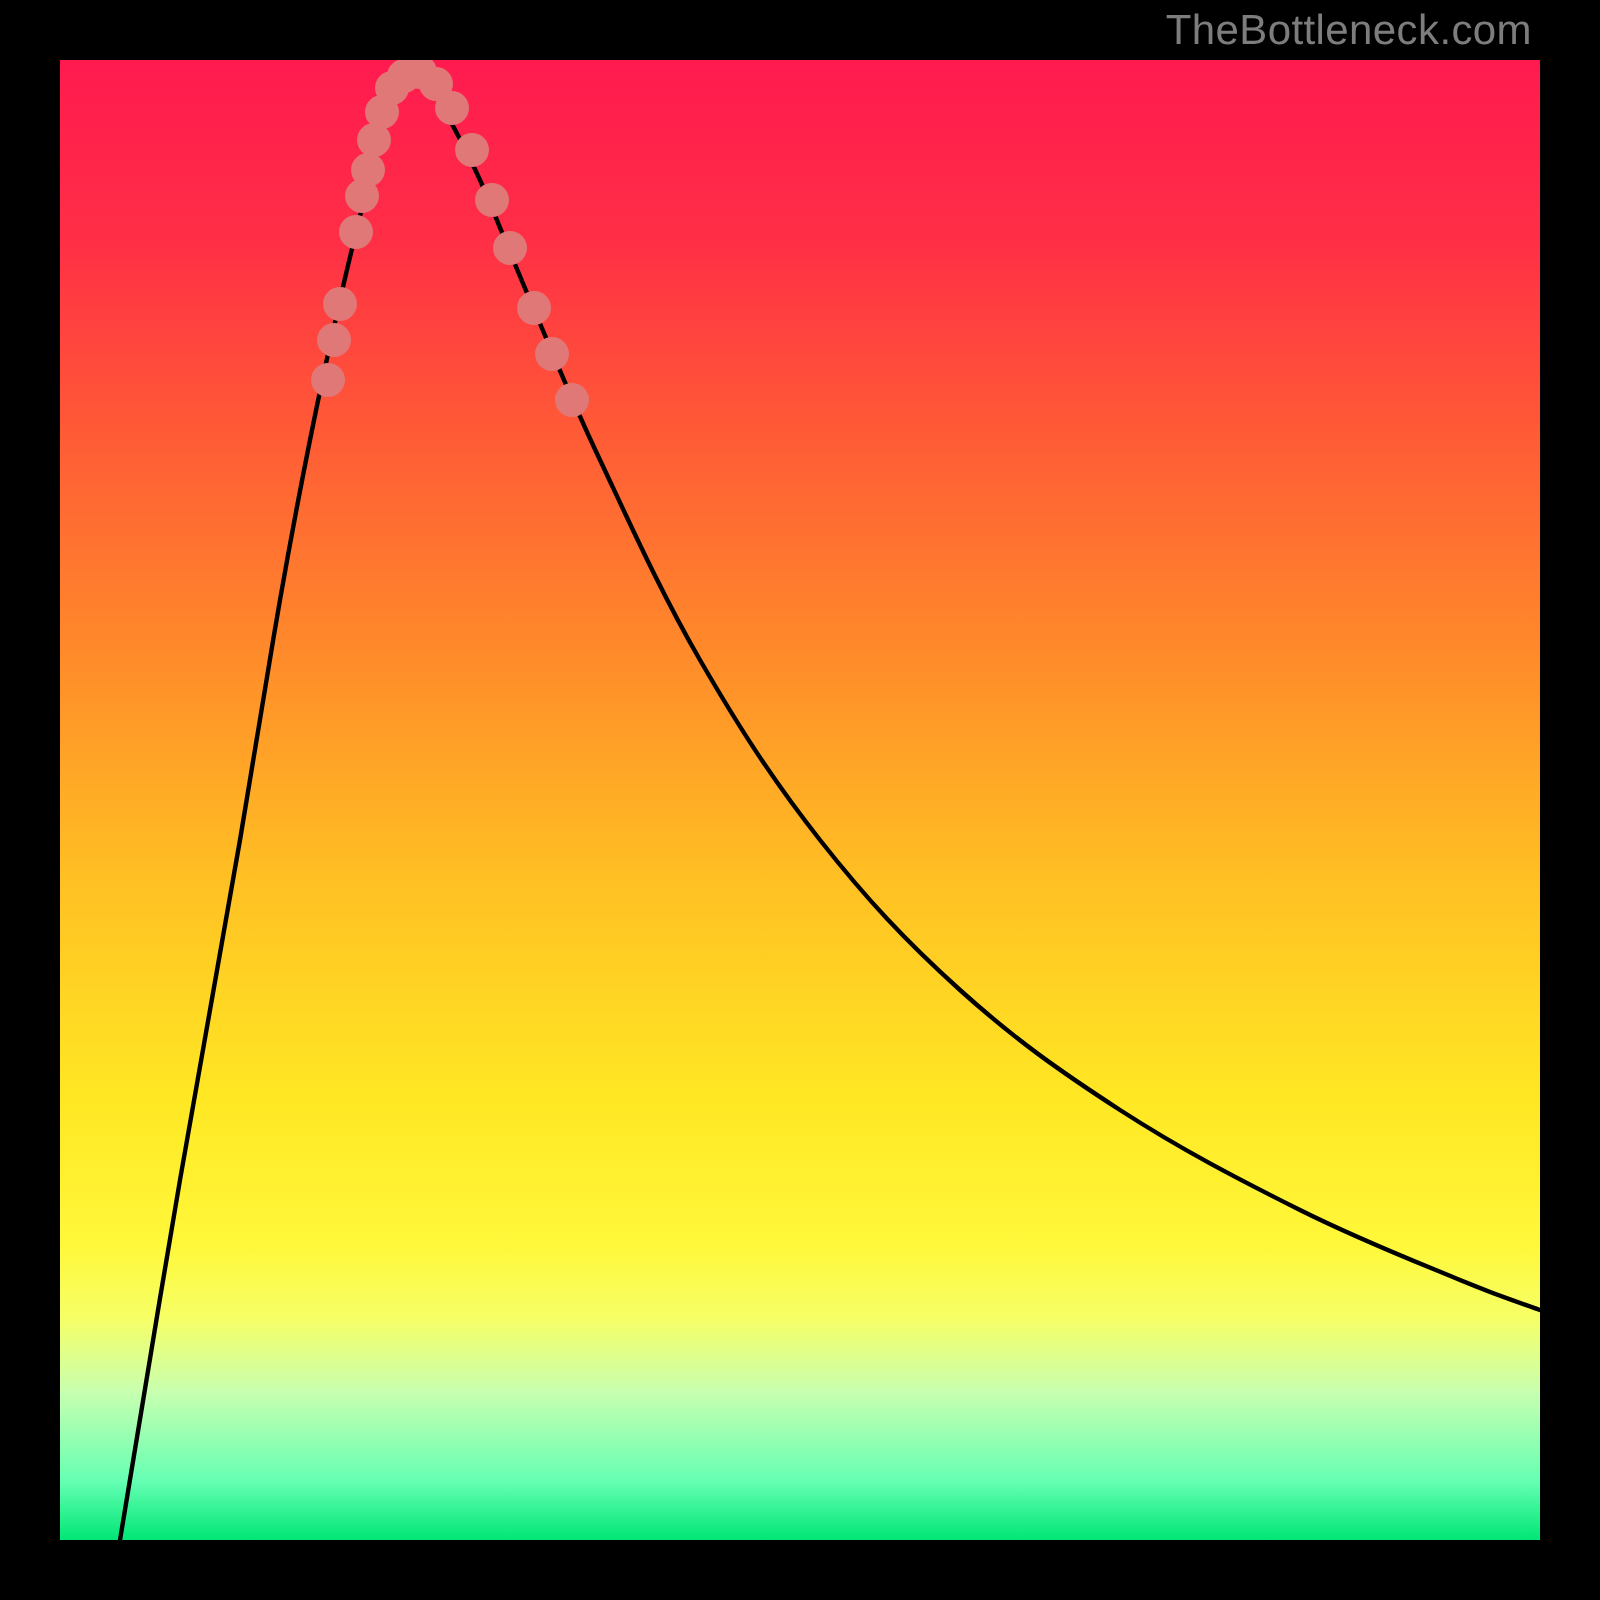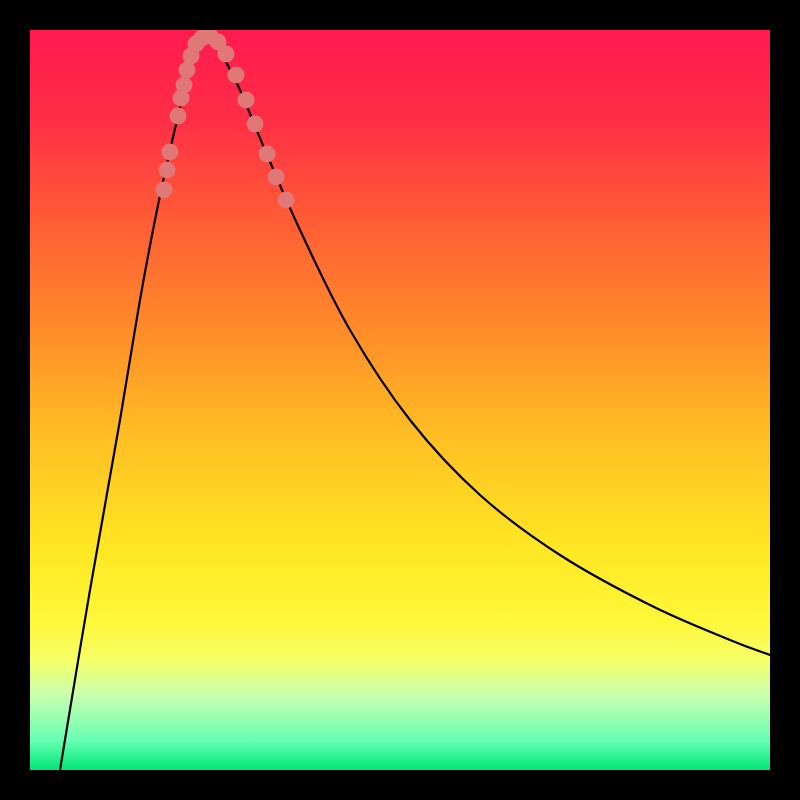--- a/index.html
+++ b/index.html
@@ -95,6 +95,7 @@
         </g>
     </svg>
   </div>
+  <div class="watermark">TheBottleneck.com</div>
 </div>
 
 </body></html>

